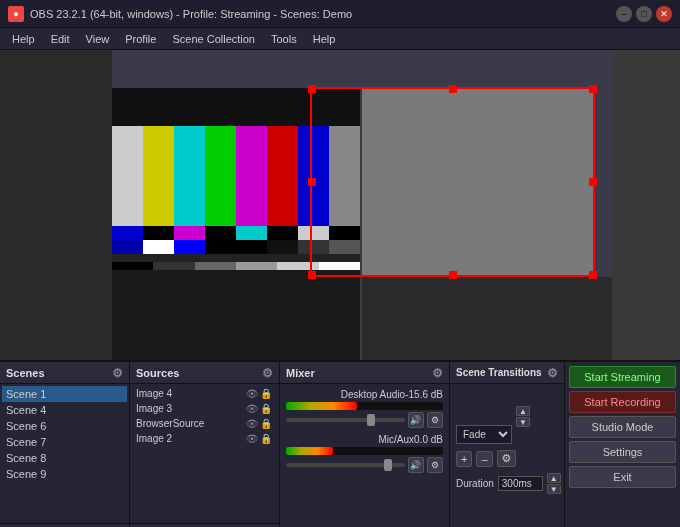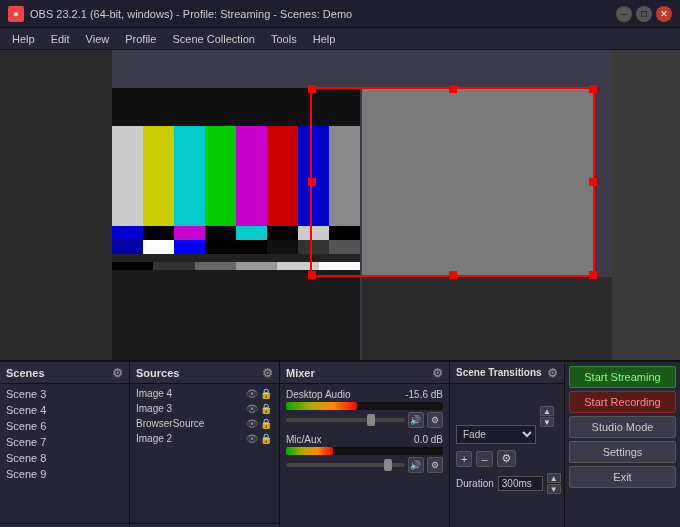--- a/index.html
+++ b/index.html
@@ -200,6 +200,7 @@
       <span class="panel-header-gear">⚙</span>
     </div>
     <div class="panel-content">
+      <div class="scene-item selected">Scene 1</div>
       <div class="scene-item">Scene 3</div>
       <div class="scene-item">Scene 4</div>
       <div class="scene-item">Scene 6</div>

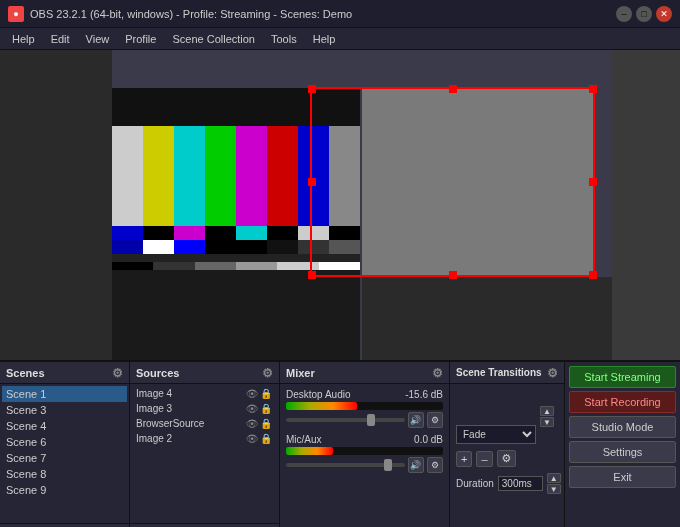--- a/index.html
+++ b/index.html
@@ -61,7 +61,7 @@
     .src-icon { font-size: 10px; color: #888; cursor: pointer; }
 
     .mixer-channel { padding: 3px 4px; }
-    .mixer-label { display: flex; justify-content: space-between; font-size: 10px; color: #ccc; margin-bottom: 2px; }
+    .mixer-label { display: flex; justify-content: flex-end; font-size: 10px; color: #ccc; margin-bottom: 2px; }
     .mixer-bar-bg { height: 8px; background: #111; border-radius: 2px; position: relative; margin-bottom: 2px; }
     .mixer-bar { height: 100%; background: linear-gradient(to right, #0a0, #aa0, #f80, #f00); border-radius: 2px; }
     .mixer-controls { display: flex; align-items: center; gap: 3px; margin-top: 2px; }

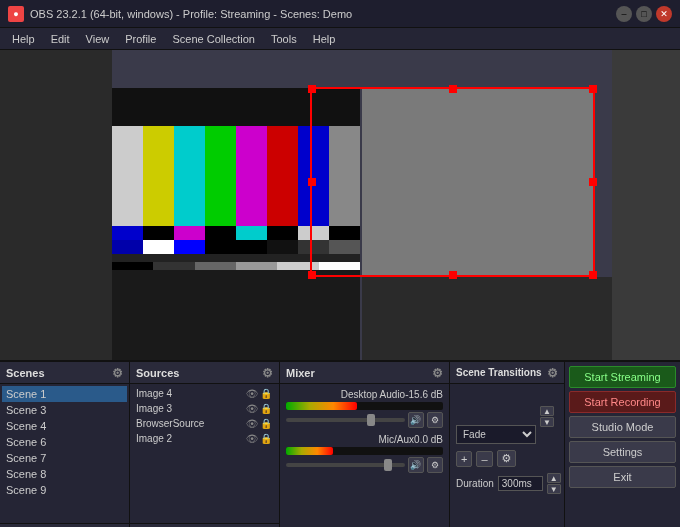--- a/index.html
+++ b/index.html
@@ -201,7 +201,6 @@
     </div>
     <div class="panel-content">
       <div class="scene-item selected">Scene 1</div>
-      <div class="scene-item">Scene 3</div>
       <div class="scene-item">Scene 4</div>
       <div class="scene-item">Scene 6</div>
       <div class="scene-item">Scene 7</div>

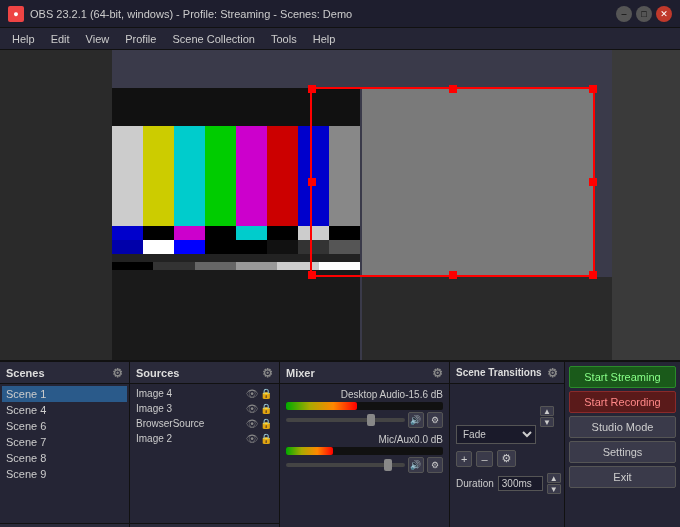--- a/index.html
+++ b/index.html
@@ -71,7 +71,7 @@
 
     .panel-btn { padding: 1px 4px; background: #3a3a4a; border: 1px solid #555; border-radius: 2px; font-size: 11px; color: #ccc; cursor: pointer; }
 
-    .trans-select { width: 80px; background: #1a1a2a; border: 1px solid #555; color: #ccc; font-size: 10px; padding: 2px; margin-top: 36px; }
+    .trans-select { width: 56px; background: #1a1a2a; border: 1px solid #555; color: #ccc; font-size: 10px; padding: 2px; margin-top: 36px; }
     .trans-row { display: flex; align-items: center; gap: 4px; padding: 3px 4px; }
     .trans-label { font-size: 10px; color: #ccc; }
     .duration-input { width: 45px; background: #1a1a2a; border: 1px solid #555; color: #ccc; font-size: 10px; padding: 1px 3px; }

